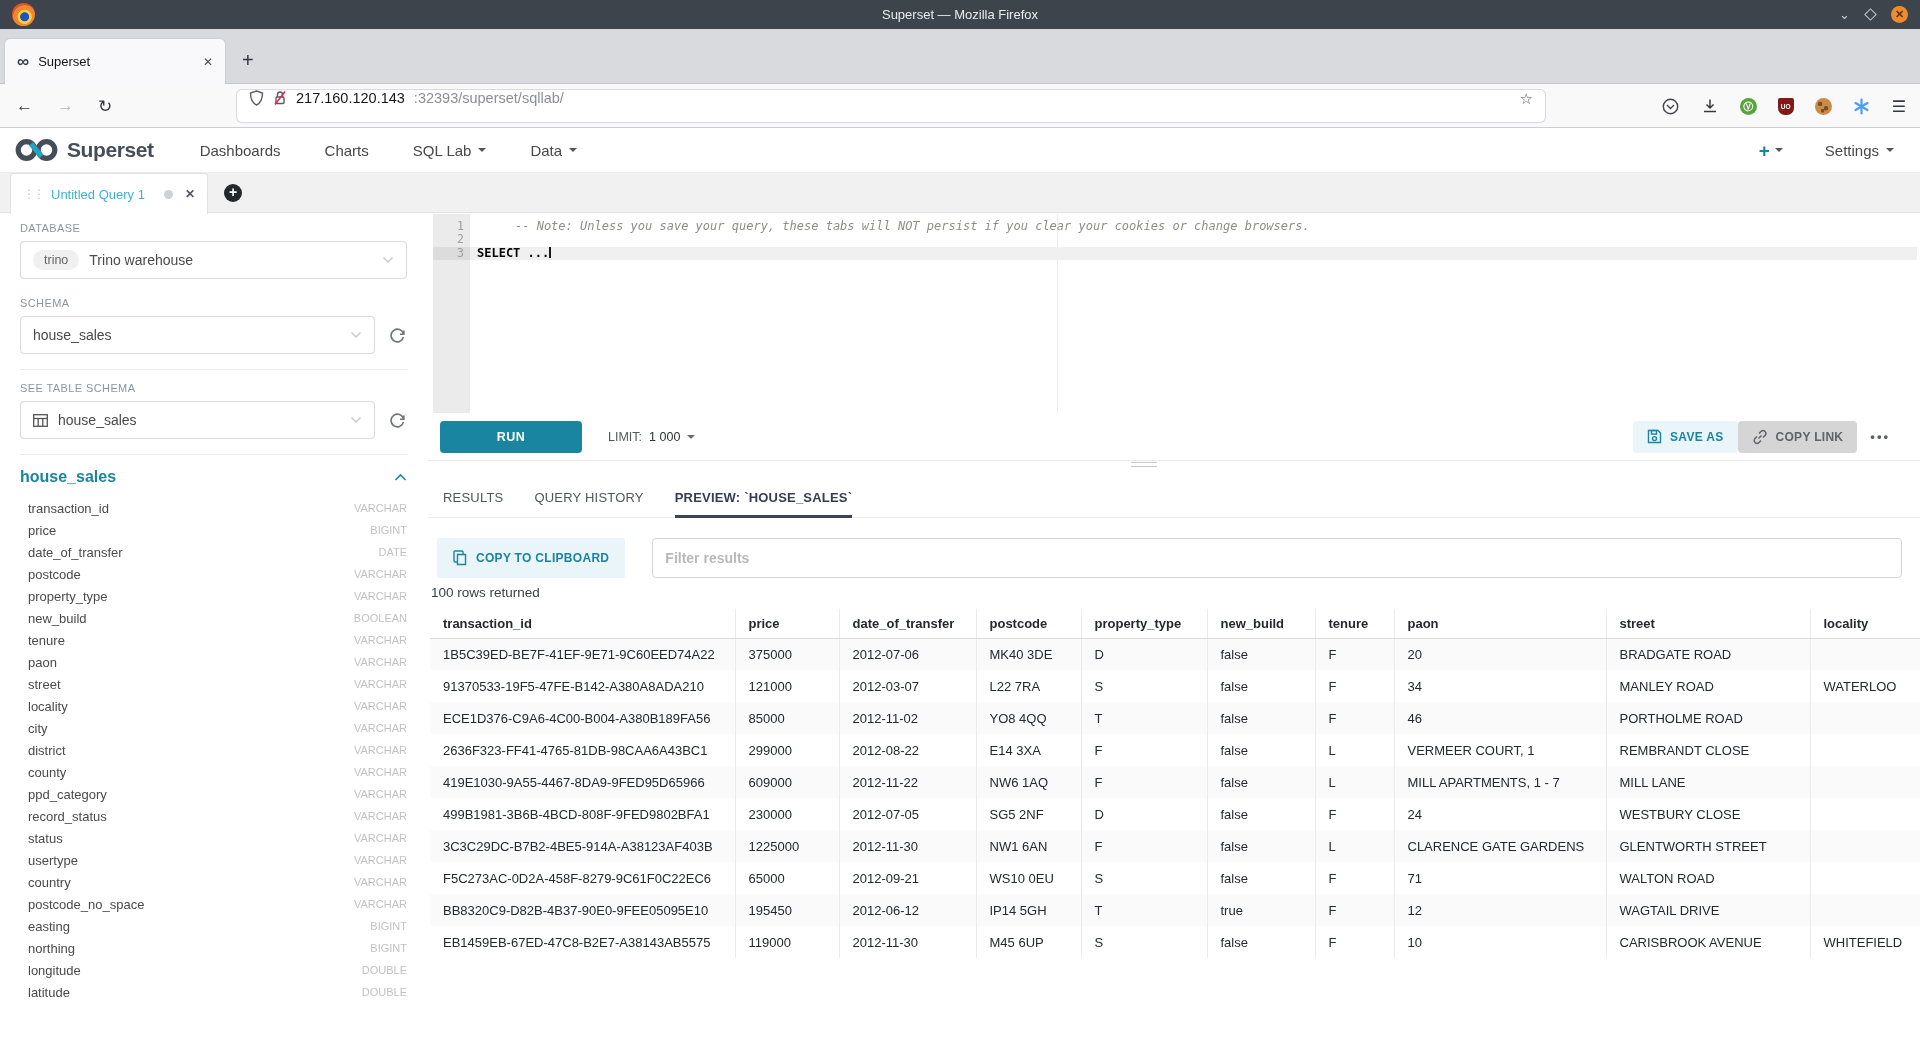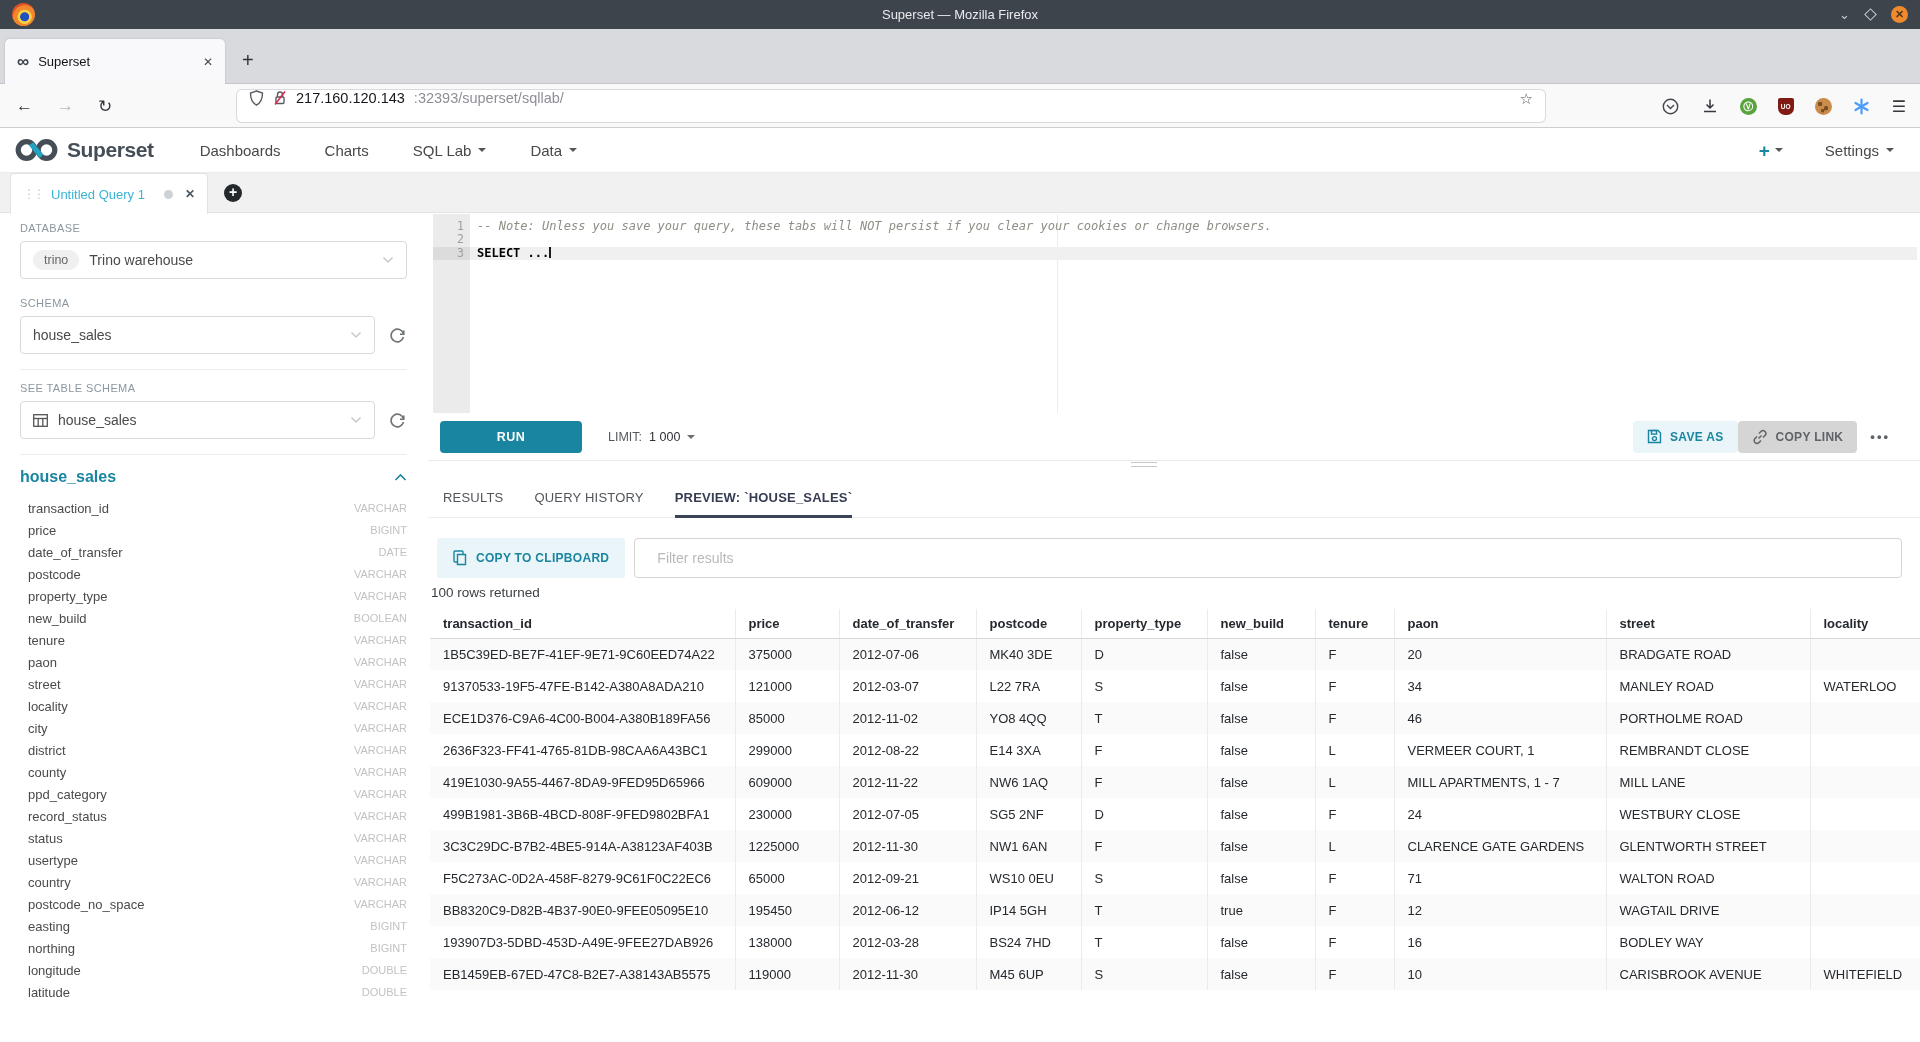--- a/index.html
+++ b/index.html
@@ -93,7 +93,7 @@
   .ed-line { display:flex; height:13.4px; line-height:13.4px; }
   .ed-num { width:37px; text-align:right; padding-right:6px; font-size:11.5px; color:#9e9e9e; }
   .ed-code { flex:1; padding-left:7px; font-size:12px; white-space:pre; color:#000; font-weight:bold; }
-  .ed-line.comment .ed-code { color:#8d8f84; font-style:italic; font-weight:normal; }
+  .ed-line.comment .ed-code { color:#8d8f84; font-style:italic; font-weight:normal;margin-left:38px; }
   .ed-line.active { background:#f0f0f0; }
   .ed-line.active .ed-num { background:#dcdcdc; }
   .cursor { display:inline-block; width:1.5px; height:11px; background:#1a1a1a; vertical-align:-1px; }

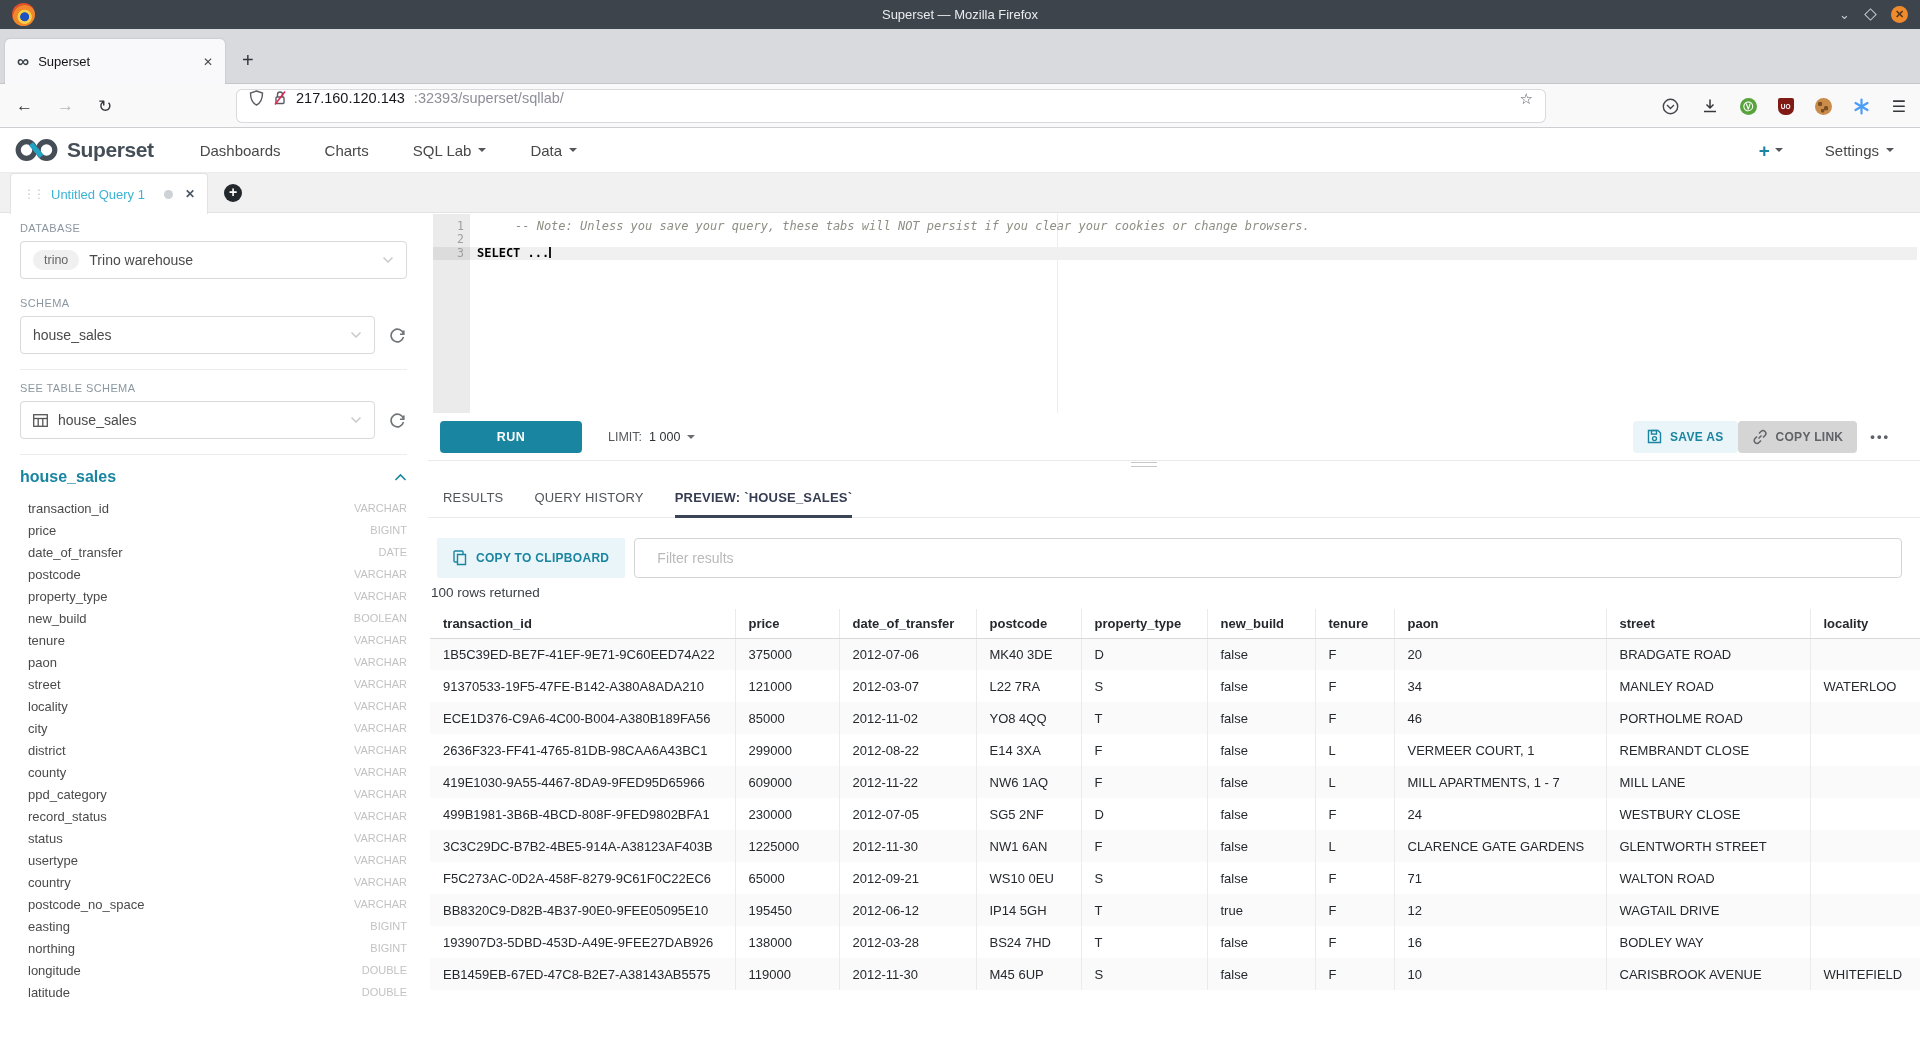--- a/index.html
+++ b/index.html
@@ -119,7 +119,7 @@
   .res-tab.active::after { content:""; position:absolute; left:0; right:0; bottom:-1px; height:3px; background:#3b4357; }
 
   
-  .copy-row { position:absolute; left:9px; top:324px; right:18px; height:40px; display:flex; gap:9px; }
+  .copy-row { position:absolute; left:9px; top:324px; right:18px; height:40px; display:flex; gap:27px; }
   .copy-btn { height:40px; padding:0 16px; background:#e9f5f9; color:#1a85a0; border:none; border-radius:2px; font-weight:bold; font-size:12px; letter-spacing:.3px; display:flex; align-items:center; gap:9px; font-family:inherit; }
   .filter { flex:1; border:1px solid #d4d4d4; border-radius:4px; font-size:14px; color:#333; padding:0 22px; font-family:inherit; }
   .filter::placeholder { color:#b9b9b9; }

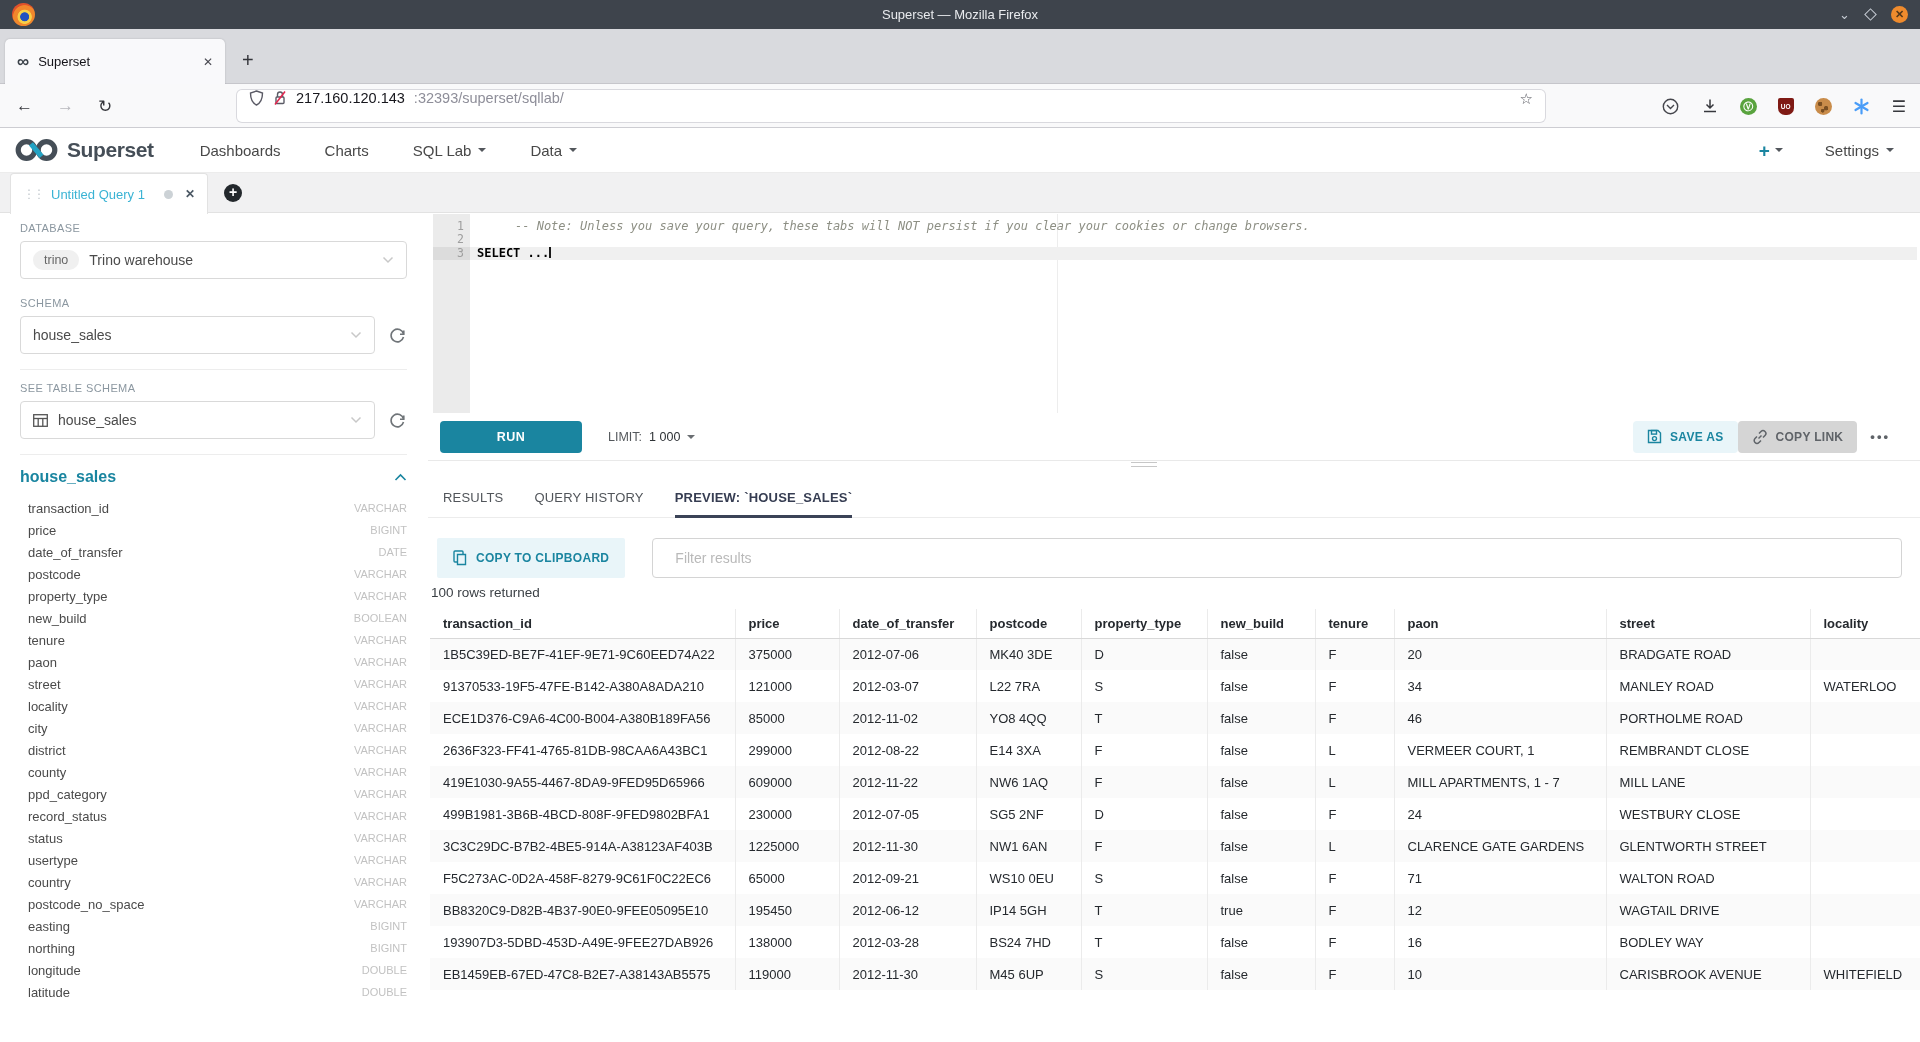--- a/index.html
+++ b/index.html
@@ -121,7 +121,7 @@
   
   .copy-row { position:absolute; left:9px; top:324px; right:18px; height:40px; display:flex; gap:27px; }
   .copy-btn { height:40px; padding:0 16px; background:#e9f5f9; color:#1a85a0; border:none; border-radius:2px; font-weight:bold; font-size:12px; letter-spacing:.3px; display:flex; align-items:center; gap:9px; font-family:inherit; }
-  .filter { flex:1; border:1px solid #d4d4d4; border-radius:4px; font-size:14px; color:#333; padding:0 22px; font-family:inherit; }
+  .filter { flex:1; border:1px solid #d4d4d4; border-radius:4px; font-size:14px; color:#333; padding:0 12px; font-family:inherit;font-weight:bold; }
   .filter::placeholder { color:#b9b9b9; }
   .rows-returned { position:absolute; left:3px; top:371px; font-size:13.5px; color:#3a3f44; }
 

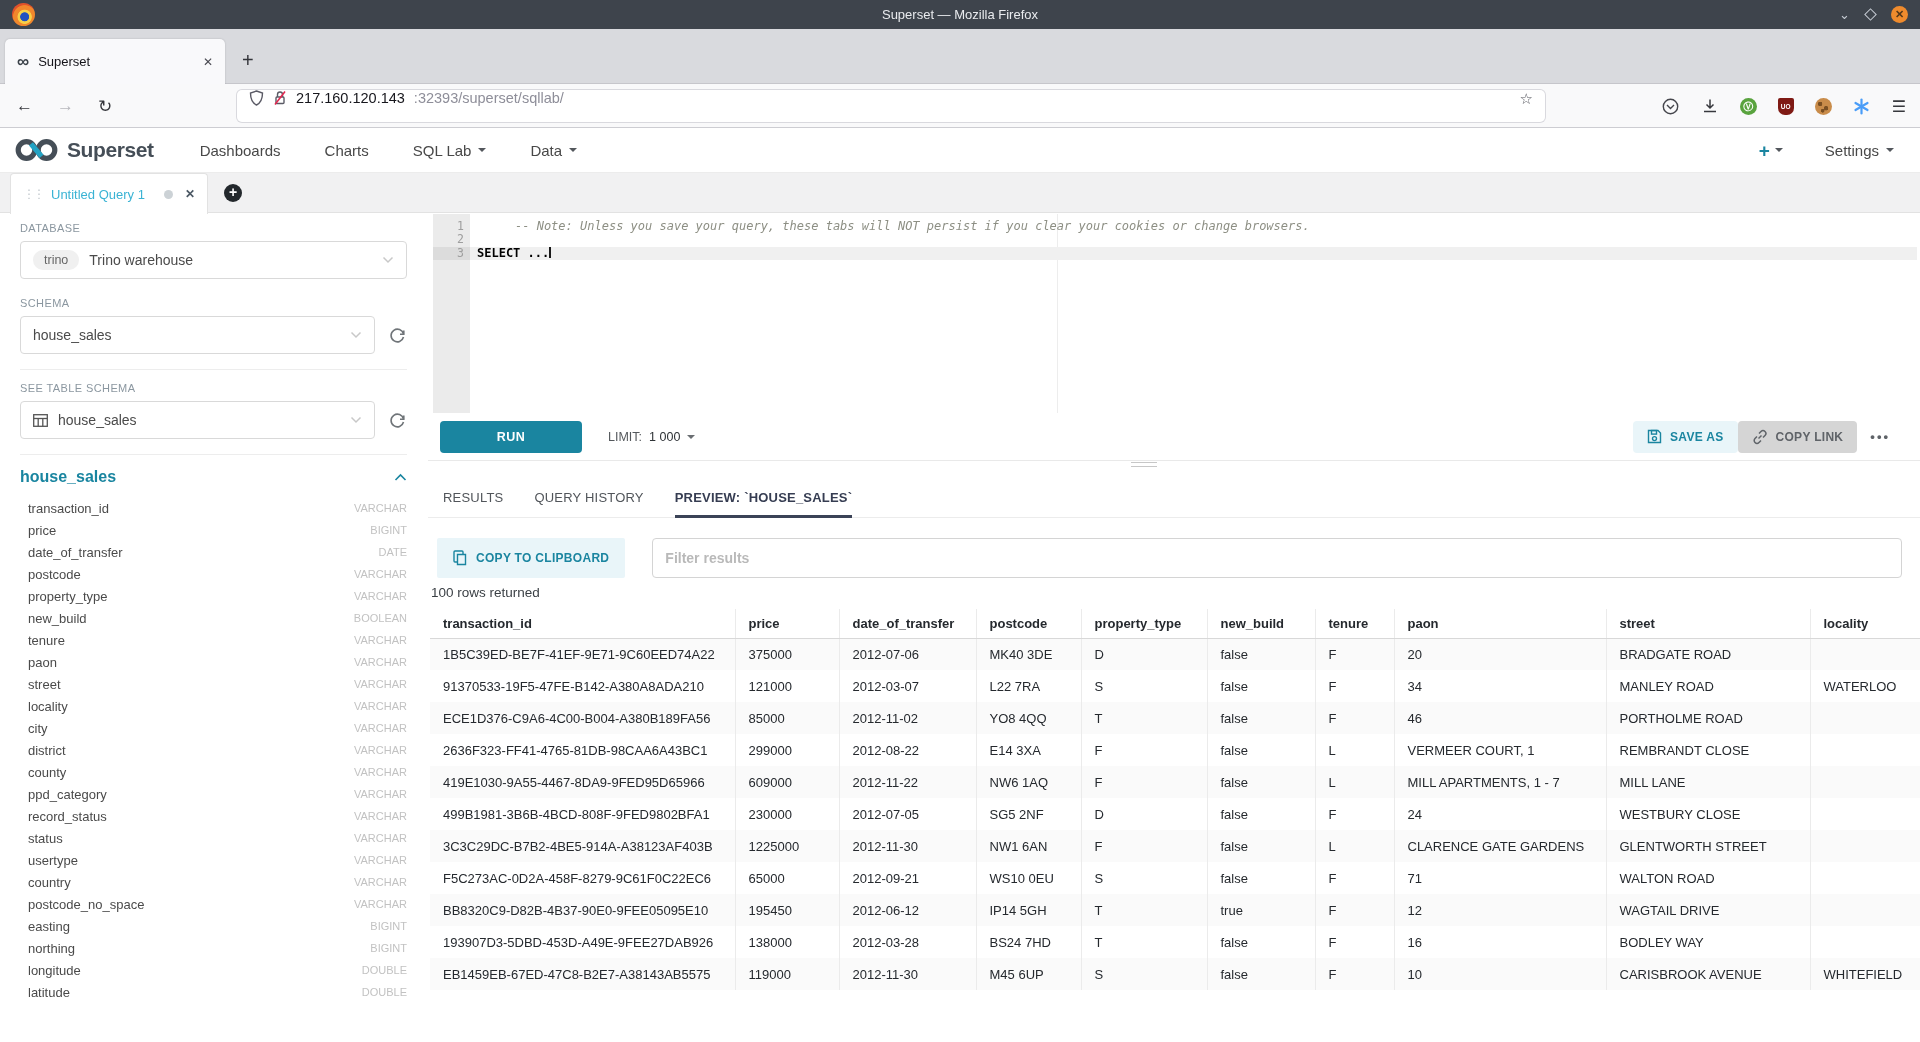--- a/index.html
+++ b/index.html
@@ -628,18 +628,6 @@
               <td></td>
             </tr>
             <tr>
-              <td>193907D3-5DBD-453D-A49E-9FEE27DAB926</td>
-              <td>138000</td>
-              <td>2012-03-28</td>
-              <td>BS24 7HD</td>
-              <td>T</td>
-              <td>false</td>
-              <td>F</td>
-              <td>16</td>
-              <td>BODLEY WAY</td>
-              <td></td>
-            </tr>
-            <tr>
               <td>EB1459EB-67ED-47C8-B2E7-A38143AB5575</td>
               <td>119000</td>
               <td>2012-11-30</td>

